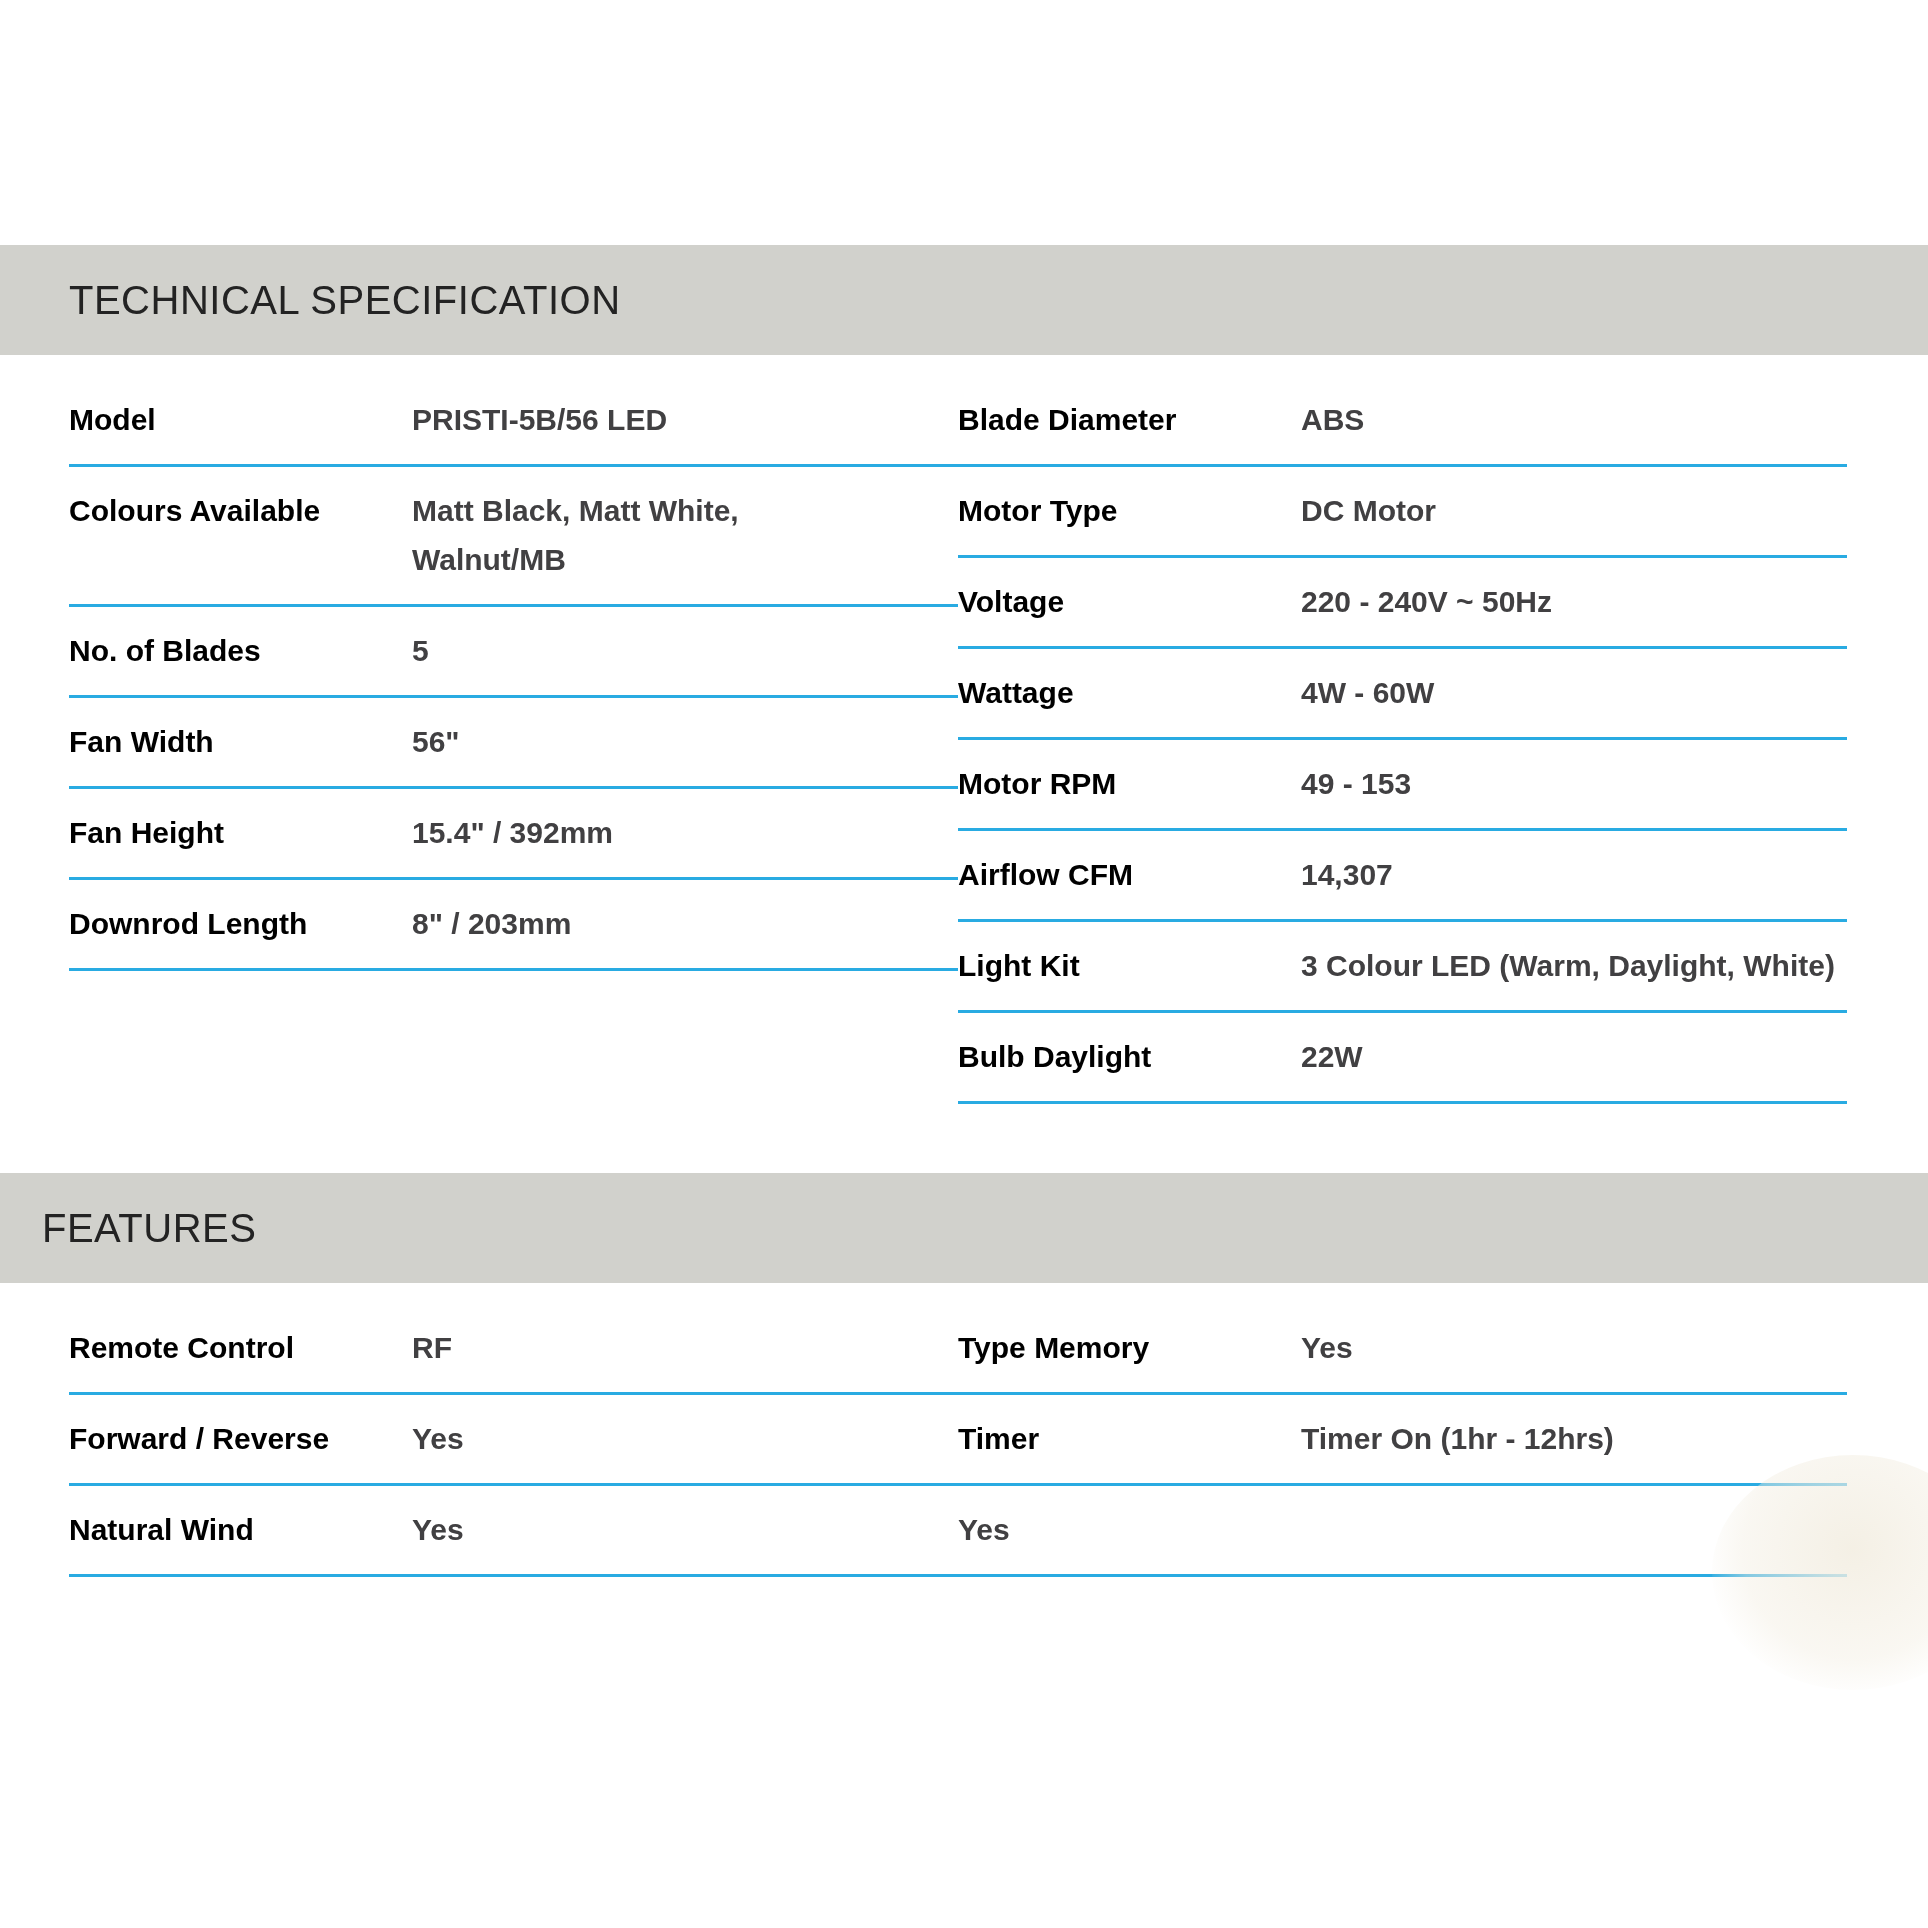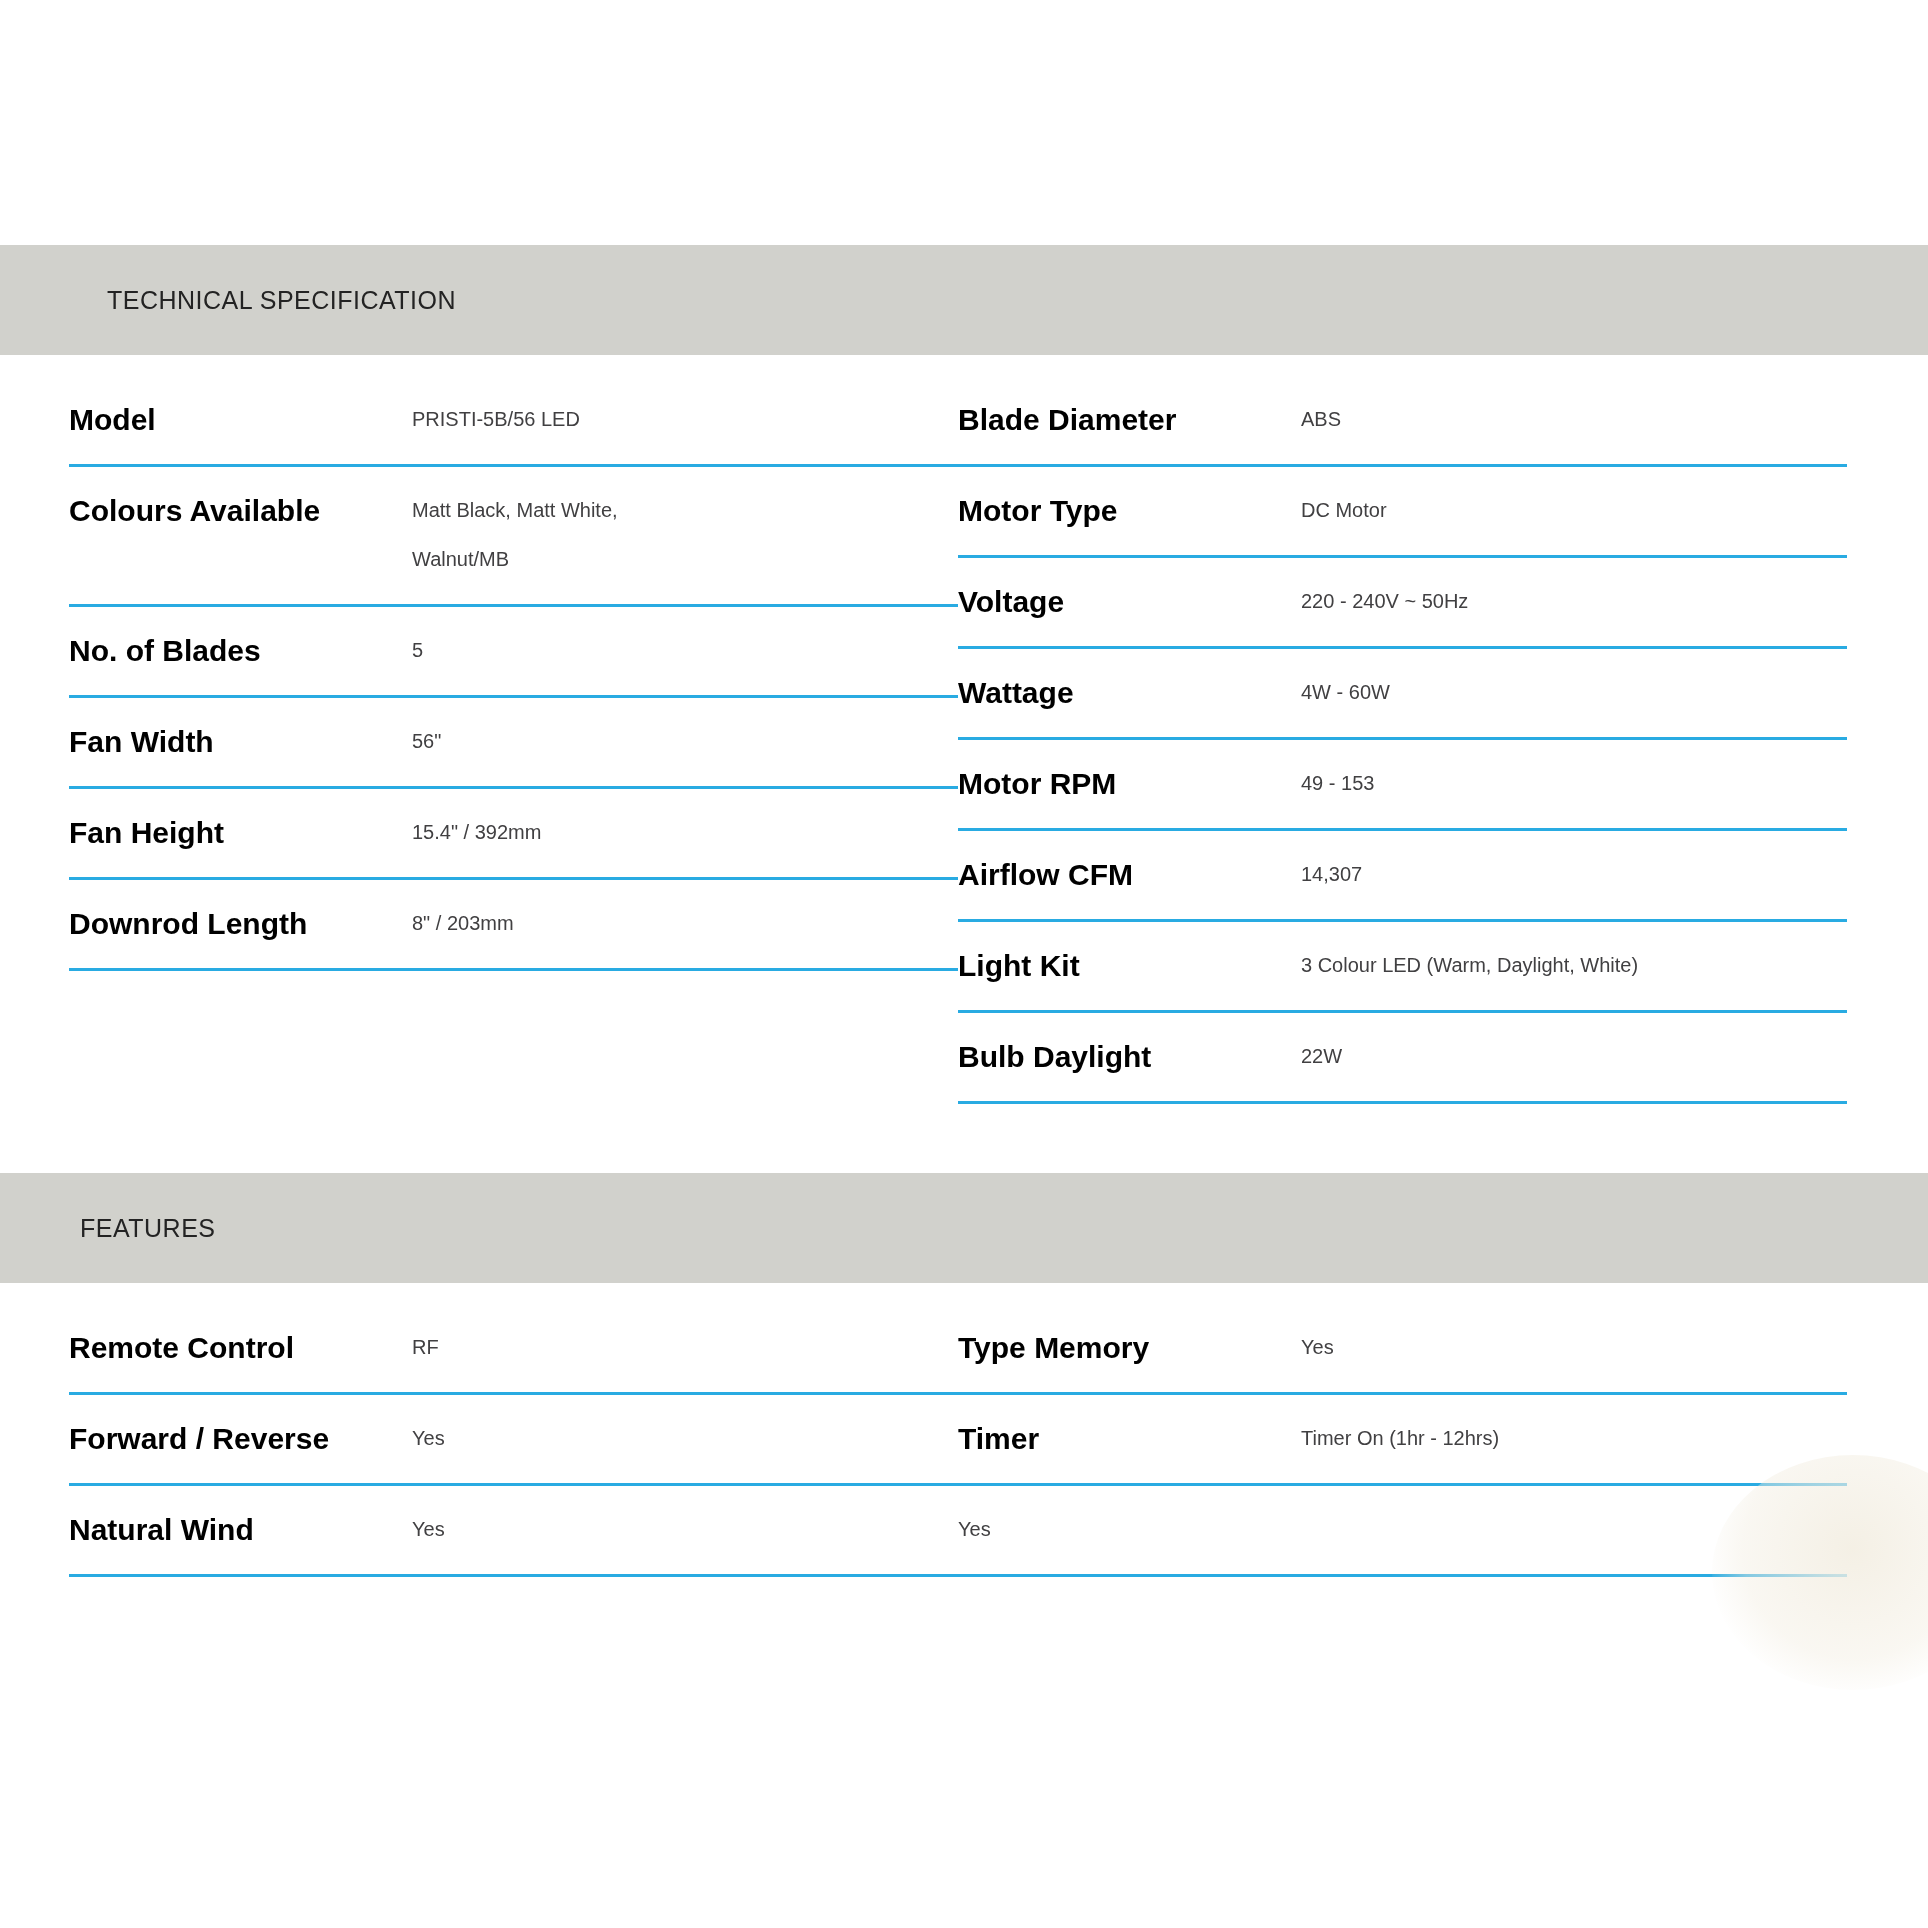--- a/index.html
+++ b/index.html
@@ -24,11 +24,10 @@
     box-sizing: border-box;
   }
   .band-title {
-    font-size: 25px;
+    font-size: 40px;
     font-weight: 400;
     color: #232323;
     letter-spacing: 0.5px;
-    margin-left: 38px;
   }
   #tech-band { margin-top: 245px; }
   #features-band { margin-top: 69px; padding-left: 42px; }

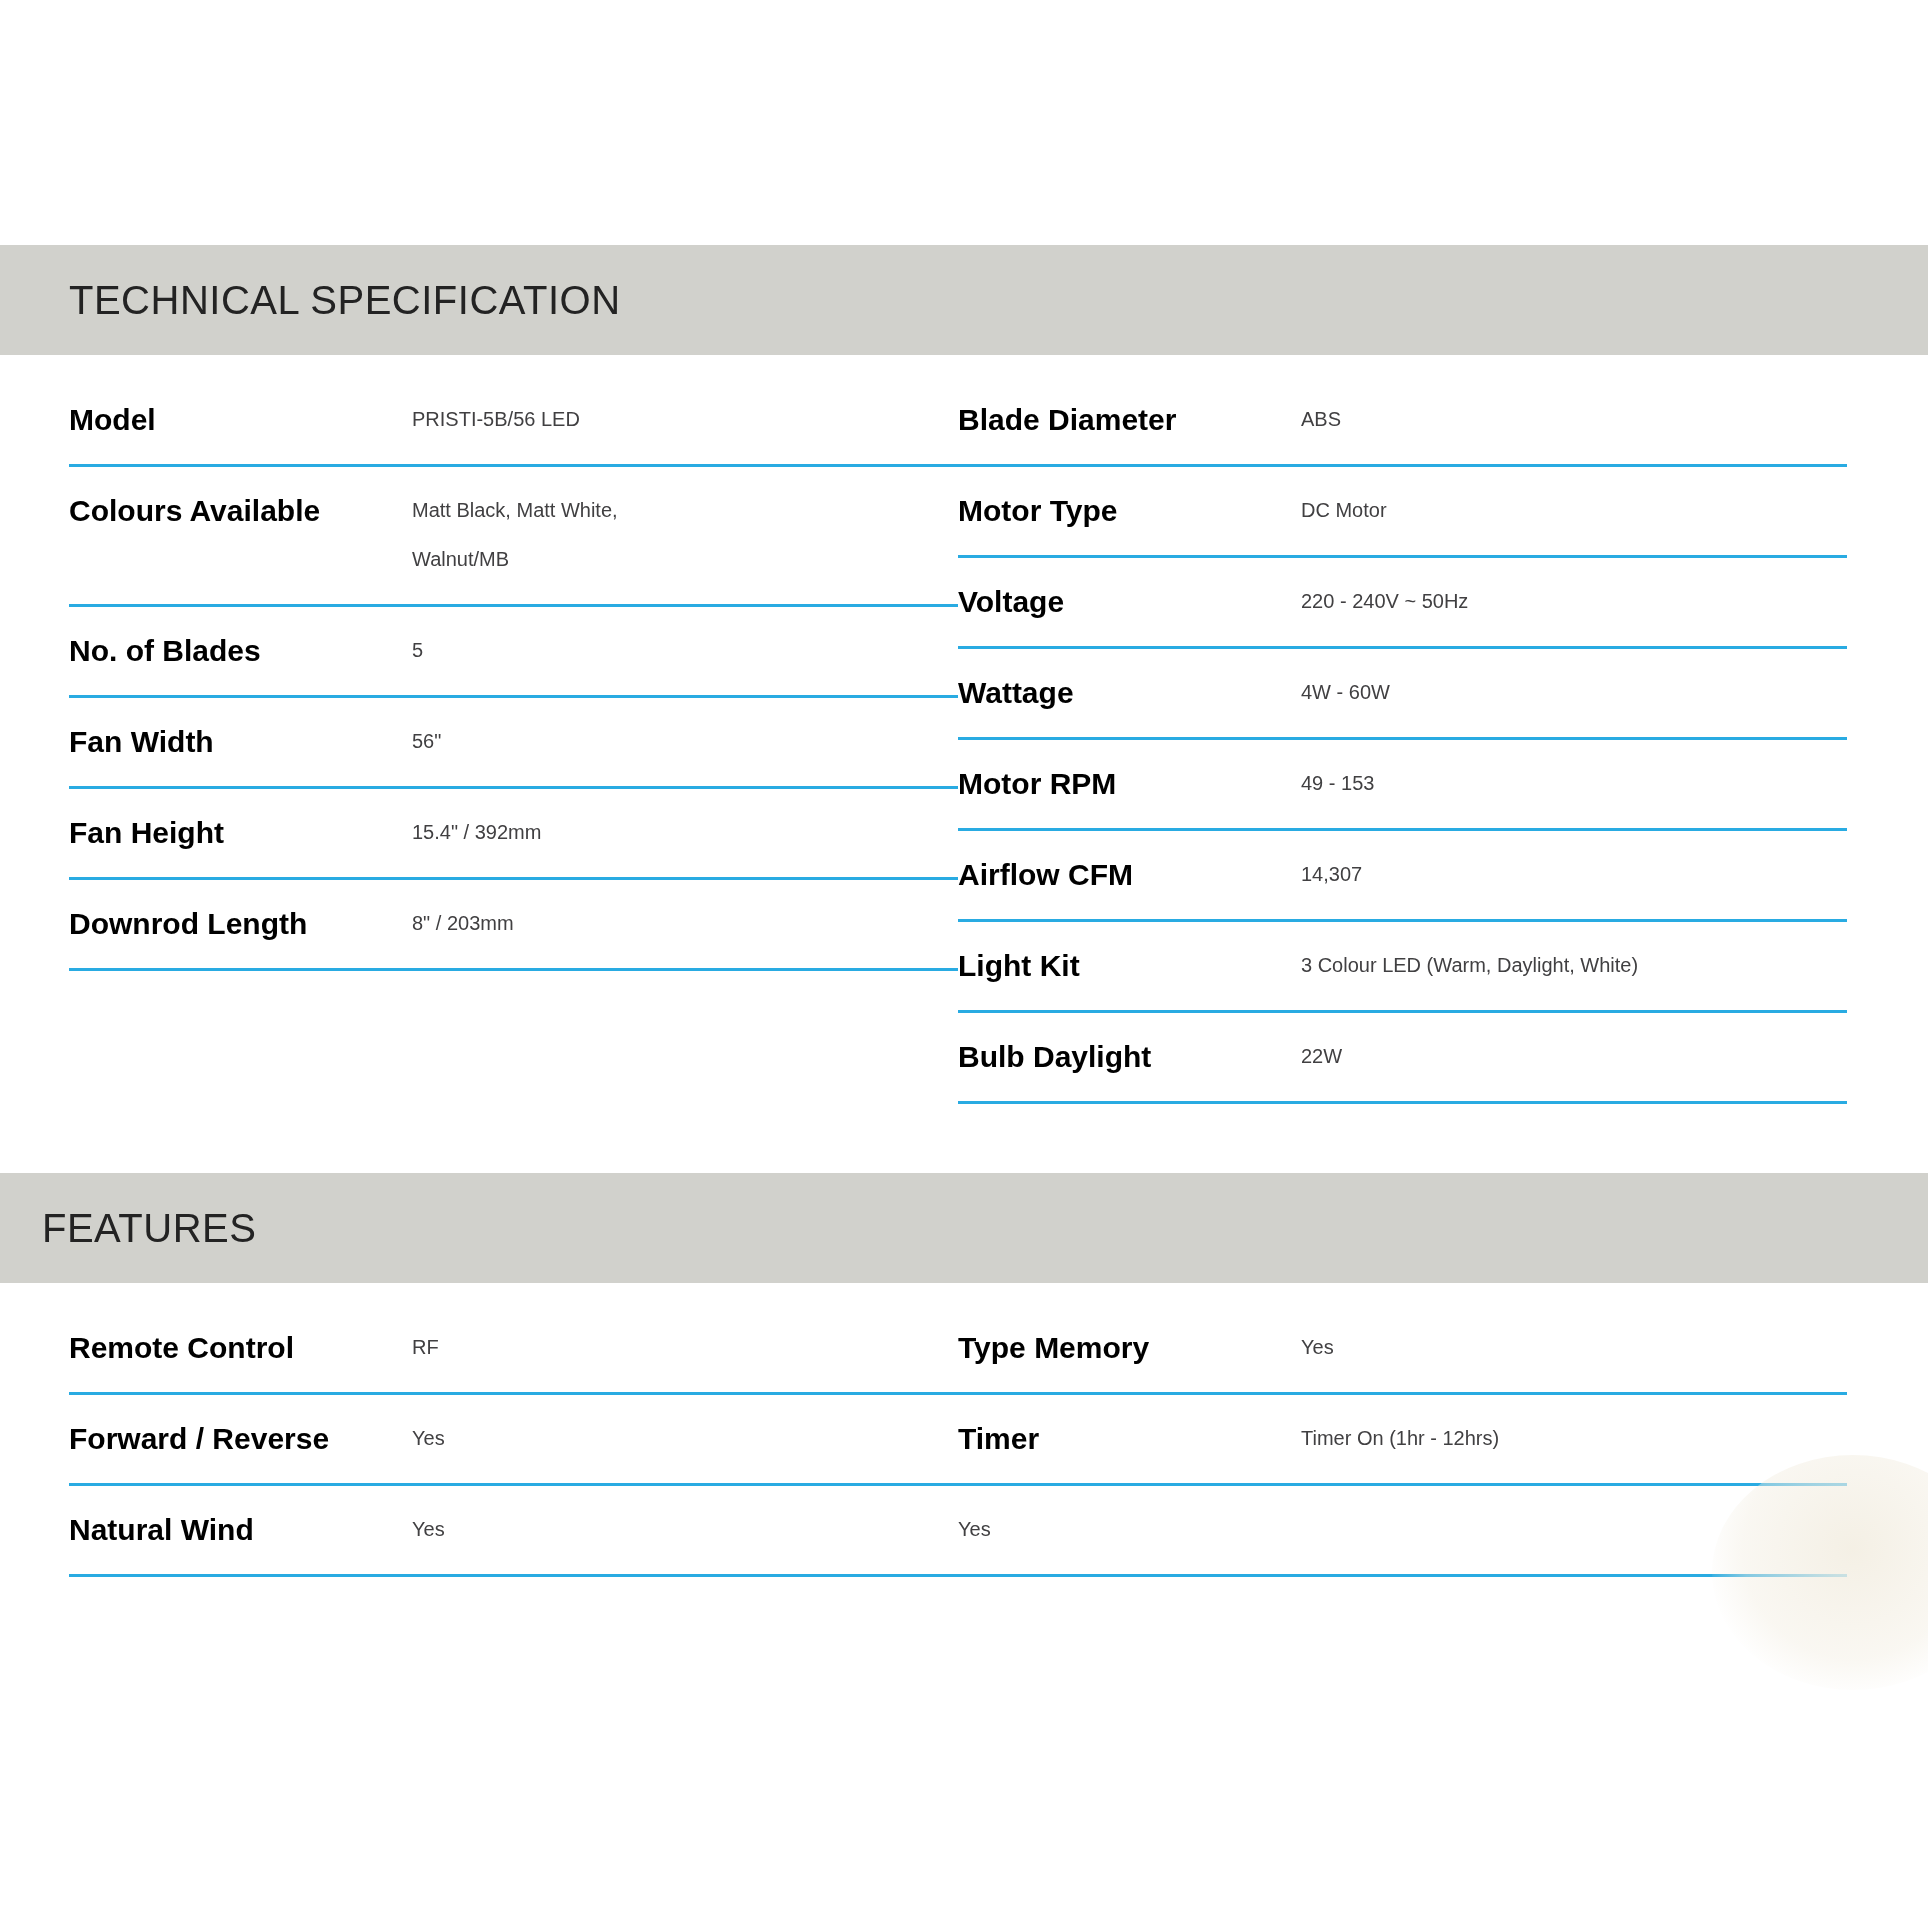--- a/index.html
+++ b/index.html
@@ -56,8 +56,8 @@
   }
   .value {
     flex: 1 1 auto;
-    font-size: 20px;
-    font-weight: 400;
+    font-size: 30px;
+    font-weight: 700;
     color: #414042;
     white-space: pre-line;
   }

